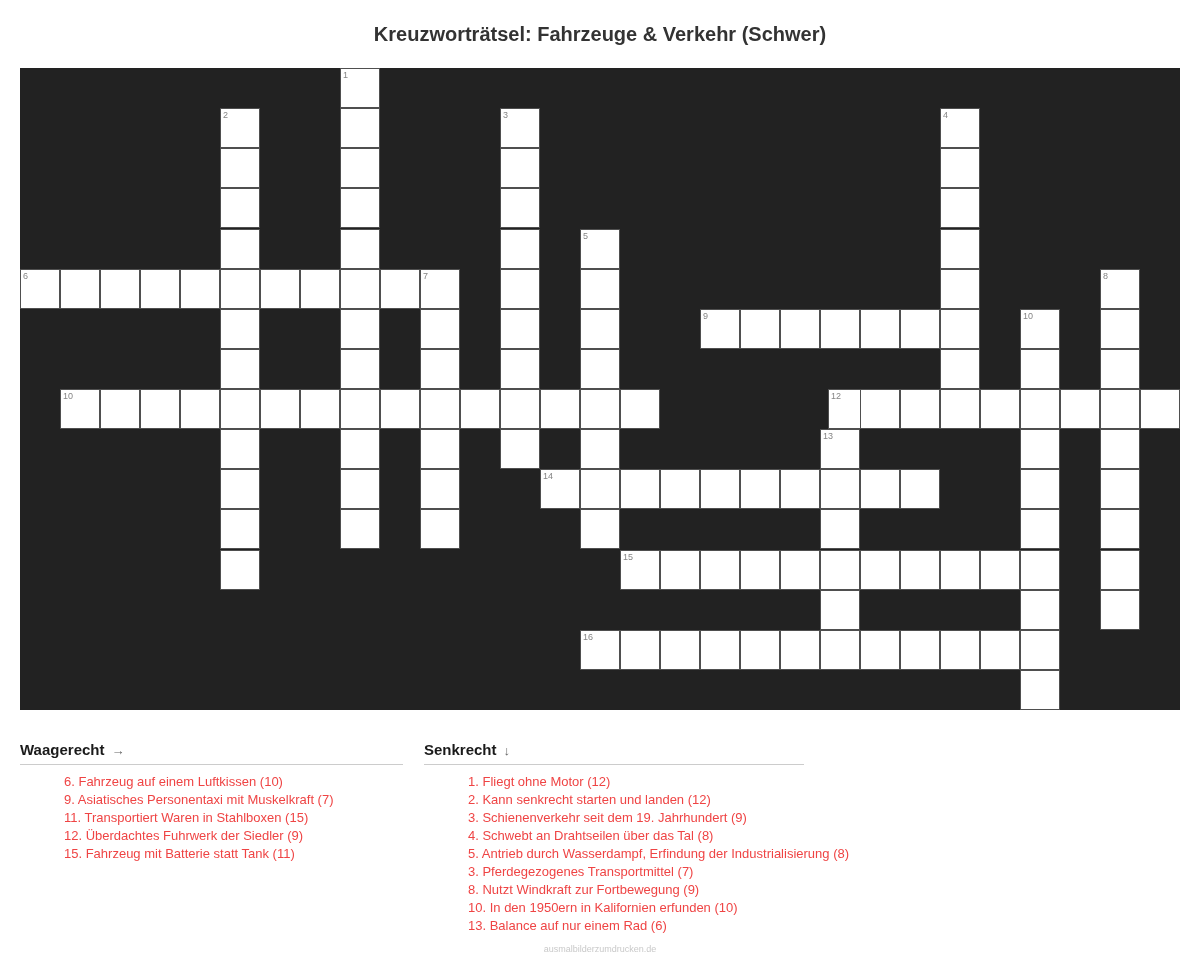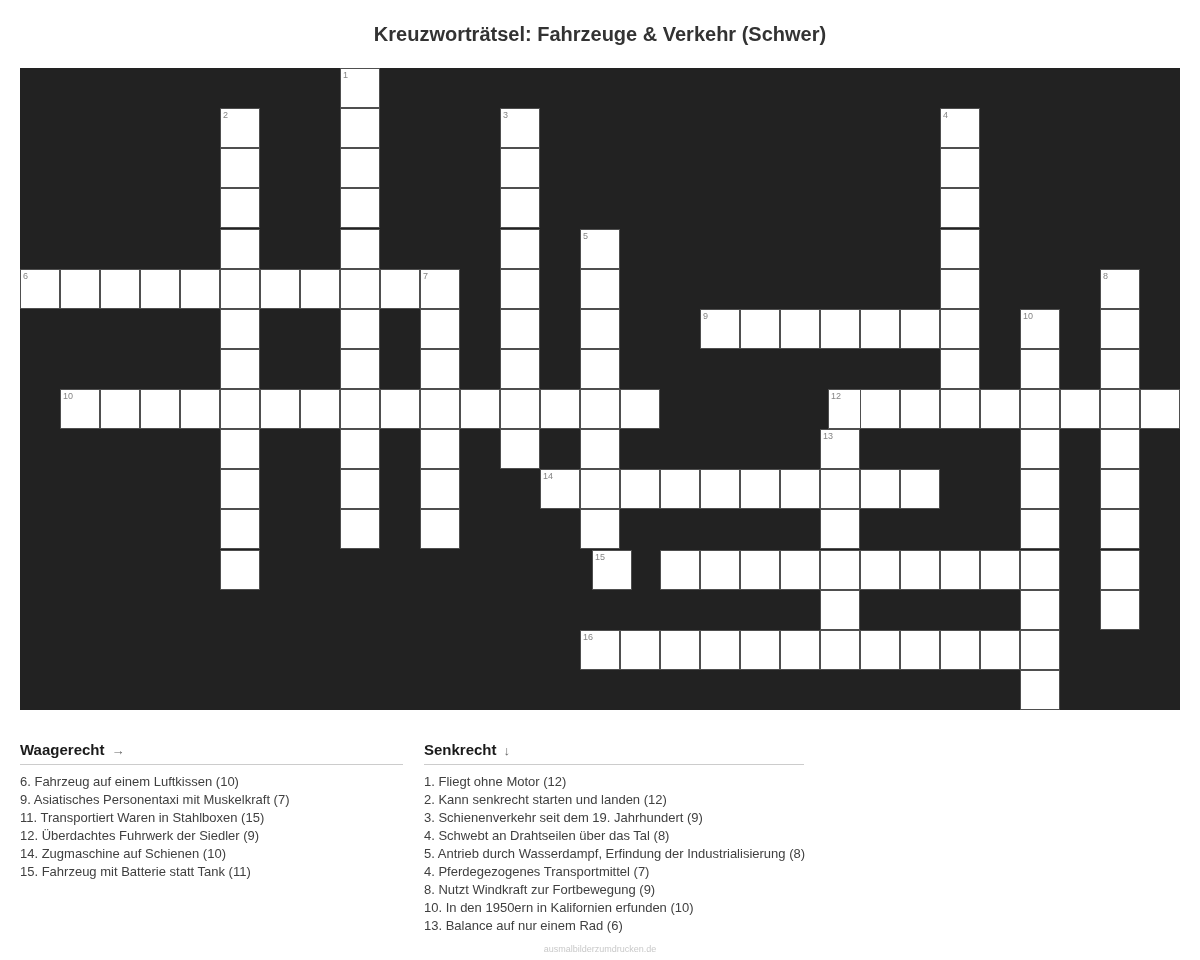--- a/index.html
+++ b/index.html
@@ -183,7 +183,7 @@
       <div class="cell" style="left: 760px; top: 401.25px;"></div>
       <div class="cell" style="left: 840px; top: 401.25px;"></div>
       <div class="cell" style="left: 880px; top: 401.25px;"></div>
-      <div class="cell" style="left: 572px; top: 481.5px;">
+      <div class="cell" style="left: 600px; top: 481.5px;">
         <span class="num">15</span>
       </div>
       <div class="cell" style="left: 640px; top: 481.5px;"></div>

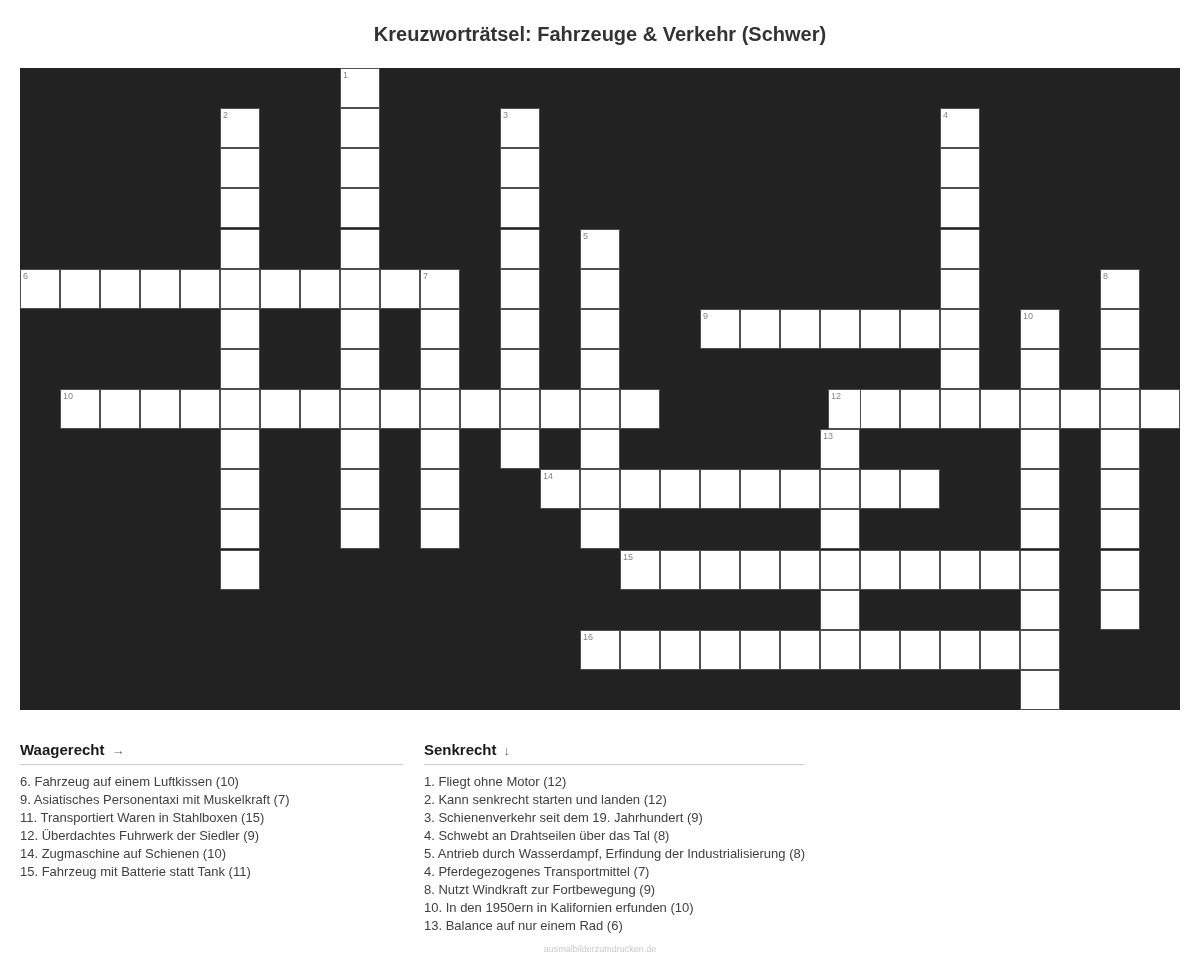--- a/index.html
+++ b/index.html
@@ -22,7 +22,7 @@
   .clue-head{margin:0 0 8px 0;padding:0 0 5px 0;border-bottom:1px solid #cccccc;
              font-size:15px;line-height:16px;font-weight:bold;color:#1a1a1a;}
   .clue-head .arrow{font-weight:normal;font-size:13px;color:#666666;margin-left:7px;}
-  .clue-list{font-size:13px;color:#404040;}
+  .clue-list{font-size:13px;color:#ef4444;margin-left:44px;}
   .clue-list .clue{line-height:18px;white-space:nowrap;}
 
   .watermark{position:absolute;top:944px;left:0;width:1200px;text-align:center;

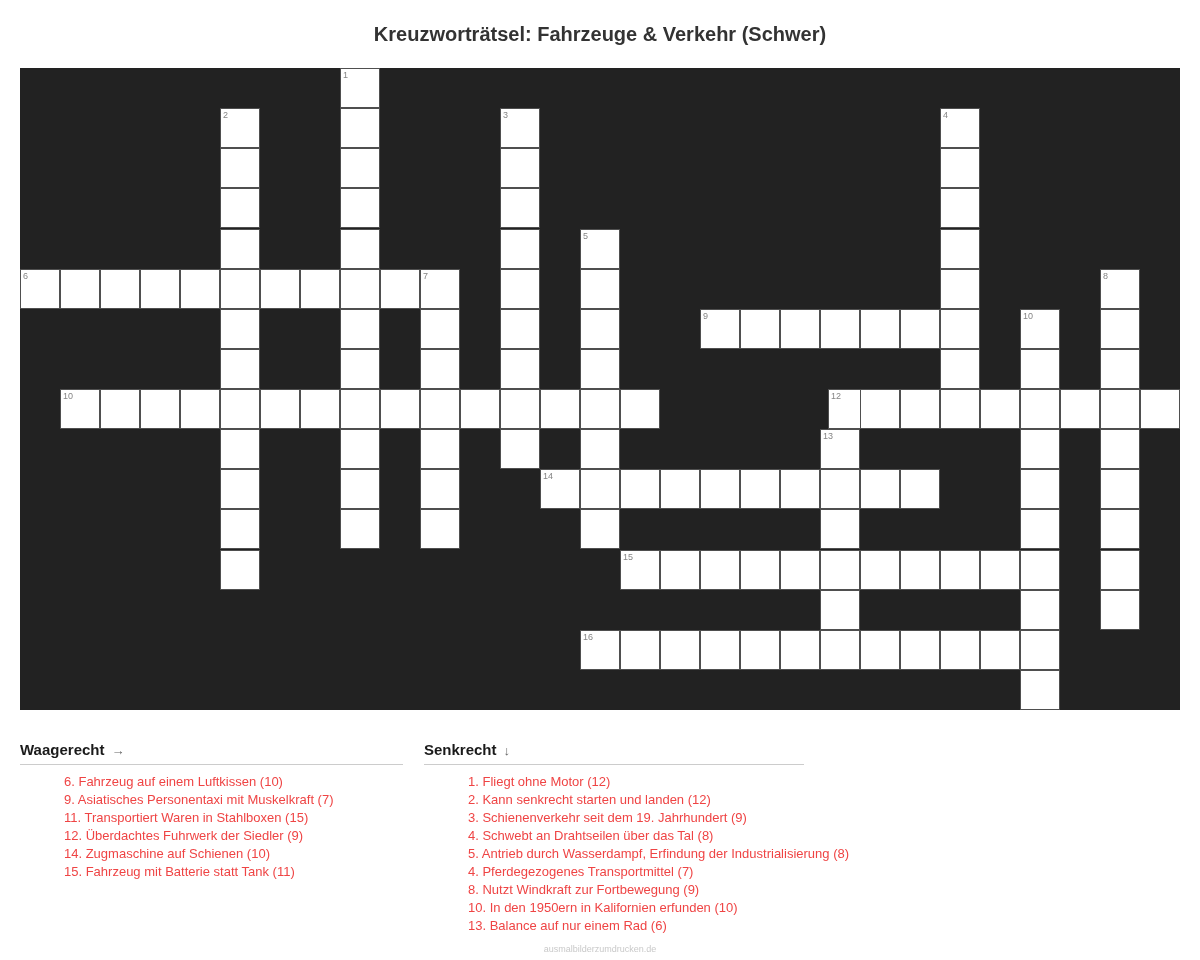--- a/index.html
+++ b/index.html
@@ -215,7 +215,6 @@
         <div class="clue">9. Asiatisches Personentaxi mit Muskelkraft (7)</div>
         <div class="clue">11. Transportiert Waren in Stahlboxen (15)</div>
         <div class="clue">12. Überdachtes Fuhrwerk der Siedler (9)</div>
-        <div class="clue">14. Zugmaschine auf Schienen (10)</div>
         <div class="clue">15. Fahrzeug mit Batterie statt Tank (11)</div>
       </div>
   </div>

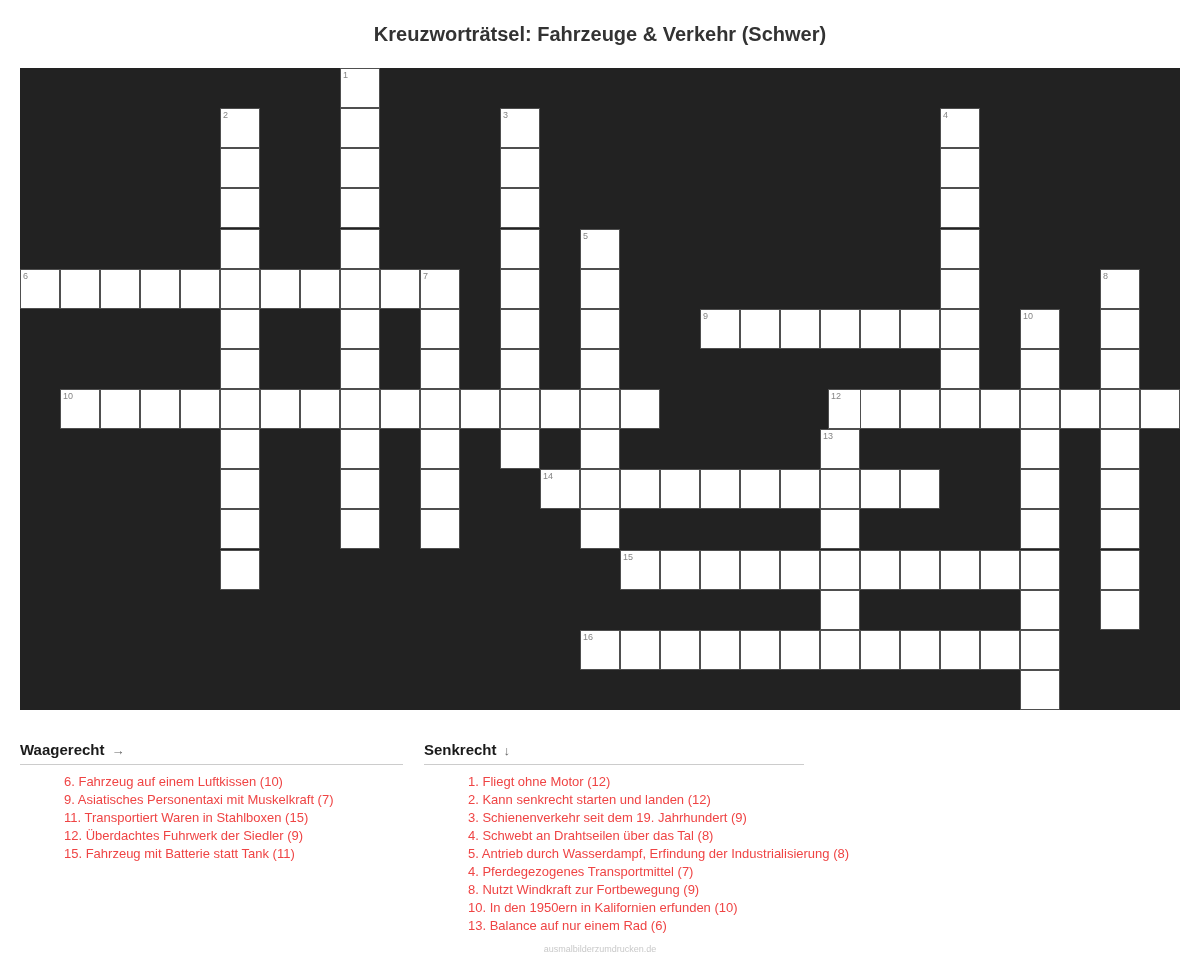--- a/index.html
+++ b/index.html
@@ -227,7 +227,7 @@
         <div class="clue">3. Schienenverkehr seit dem 19. Jahrhundert (9)</div>
         <div class="clue">4. Schwebt an Drahtseilen über das Tal (8)</div>
         <div class="clue">5. Antrieb durch Wasserdampf, Erfindung der Industrialisierung (8)</div>
-        <div class="clue">4. Pferdegezogenes Transportmittel (7)</div>
+        <div class="clue">3. Pferdegezogenes Transportmittel (7)</div>
         <div class="clue">8. Nutzt Windkraft zur Fortbewegung (9)</div>
         <div class="clue">10. In den 1950ern in Kalifornien erfunden (10)</div>
         <div class="clue">13. Balance auf nur einem Rad (6)</div>

